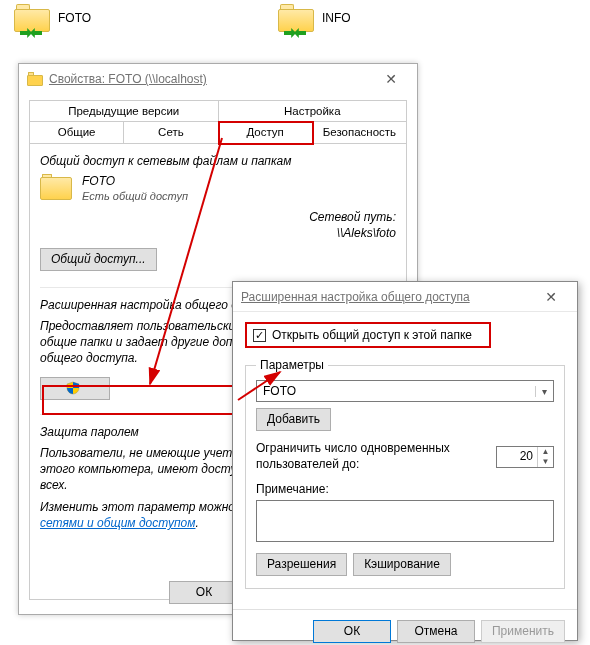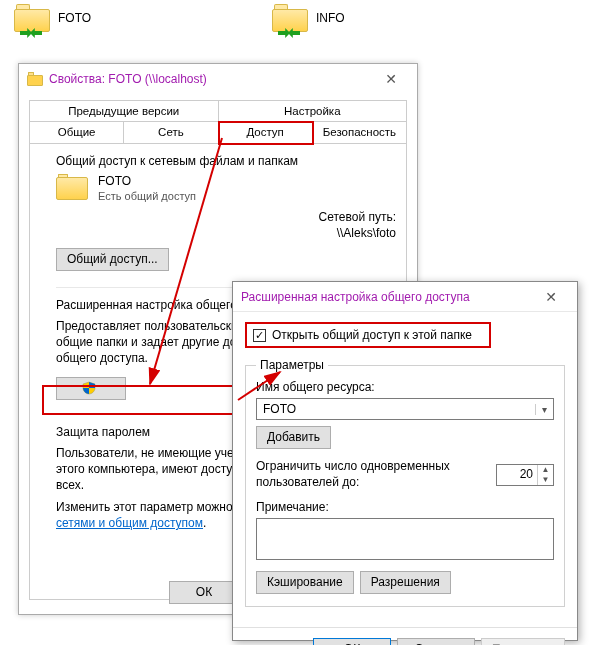--- a/index.html
+++ b/index.html
@@ -204,7 +204,7 @@
     <span class="folder-label">FOTO</span>
   </div>
 </div>
-<div class="desktop-item" style="left:272px;">
+<div class="desktop-item" style="left:278px;">
   <div class="icon-wrap">
     <div class="folder-icon">
       <div class="tab"></div>

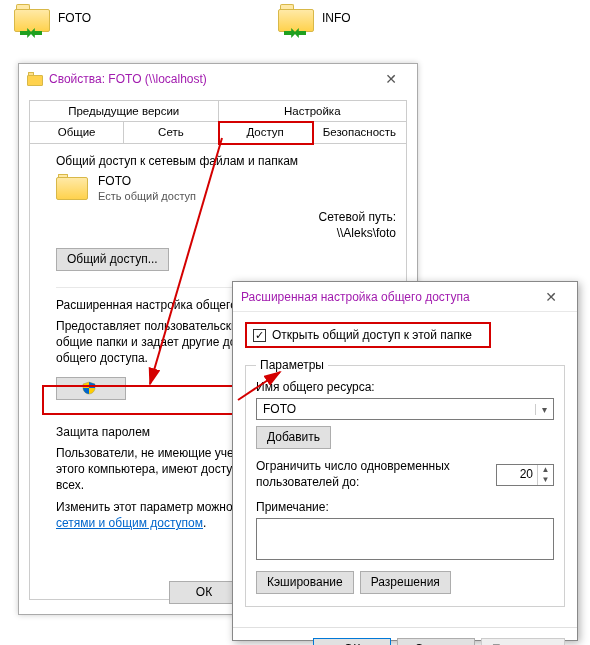--- a/index.html
+++ b/index.html
@@ -68,7 +68,7 @@
   .titlebar .tico { width: 16px; height: 14px; margin-right: 6px; position: relative; }
   .titlebar .tico .tab { position: absolute; top:0; left:1px; width:6px; height:3px; background:#ffe08a; border:1px solid #d8b848; border-bottom:none; border-radius:1px 1px 0 0;}
   .titlebar .tico .body { position: absolute; top:3px; left:0; right:0; bottom:0; background:#ffd24d; border:1px solid #d8b848; border-radius:1px;}
-  .title-text { flex: 1; font-size: 12px; color: #a21caf; }
+  .title-text { flex: 1; font-size: 12px; color: #737373; text-decoration: underline; }
   .close-x { width: 40px; text-align: center; font-size: 14px; color: #555; cursor: default; }
 
   

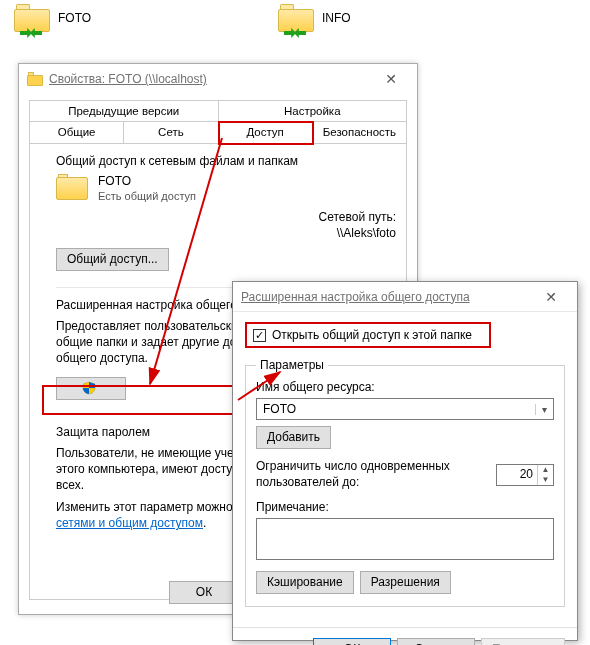--- a/index.html
+++ b/index.html
@@ -86,8 +86,9 @@
 
   .tab-panel {
     border: 1px solid #ccc; border-top: none;
-    margin: 0 10px 8px 10px; padding: 10px 10px 6px 26px;
+    margin: 0 10px 8px 10px; padding: 10px 10px 6px 10px;
     height: 456px;
+    font-style: italic;
   }
 
   .grp-label { font-size: 12px; margin-bottom: 6px; }

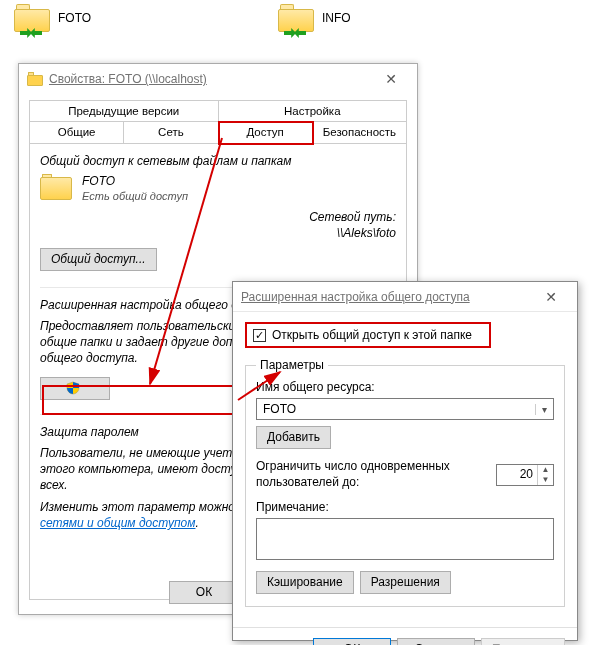--- a/index.html
+++ b/index.html
@@ -305,7 +305,6 @@
     <fieldset class="params">
       <legend>Параметры</legend>
 
-      <div style="margin-bottom:4px;">Имя общего ресурса:</div>
       <div class="combo">
         <div class="val">FOTO</div>
         <div class="arrow">▾</div>

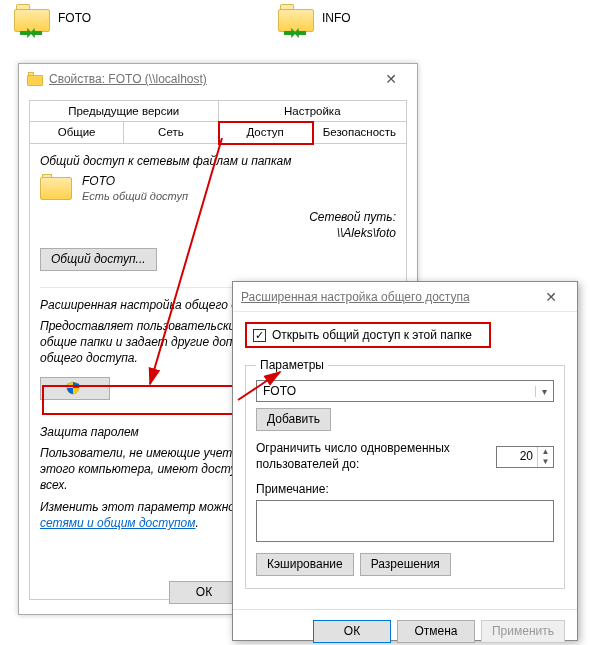--- a/index.html
+++ b/index.html
@@ -328,8 +328,8 @@
       <textarea class="note" style=""></textarea>
 
       <div class="adv-btnrow">
+        <span class="btn">Разрешения</span>
         <span class="btn">Кэширование</span>
-        <span class="btn">Разрешения</span>
       </div>
     </fieldset>
   </div>

